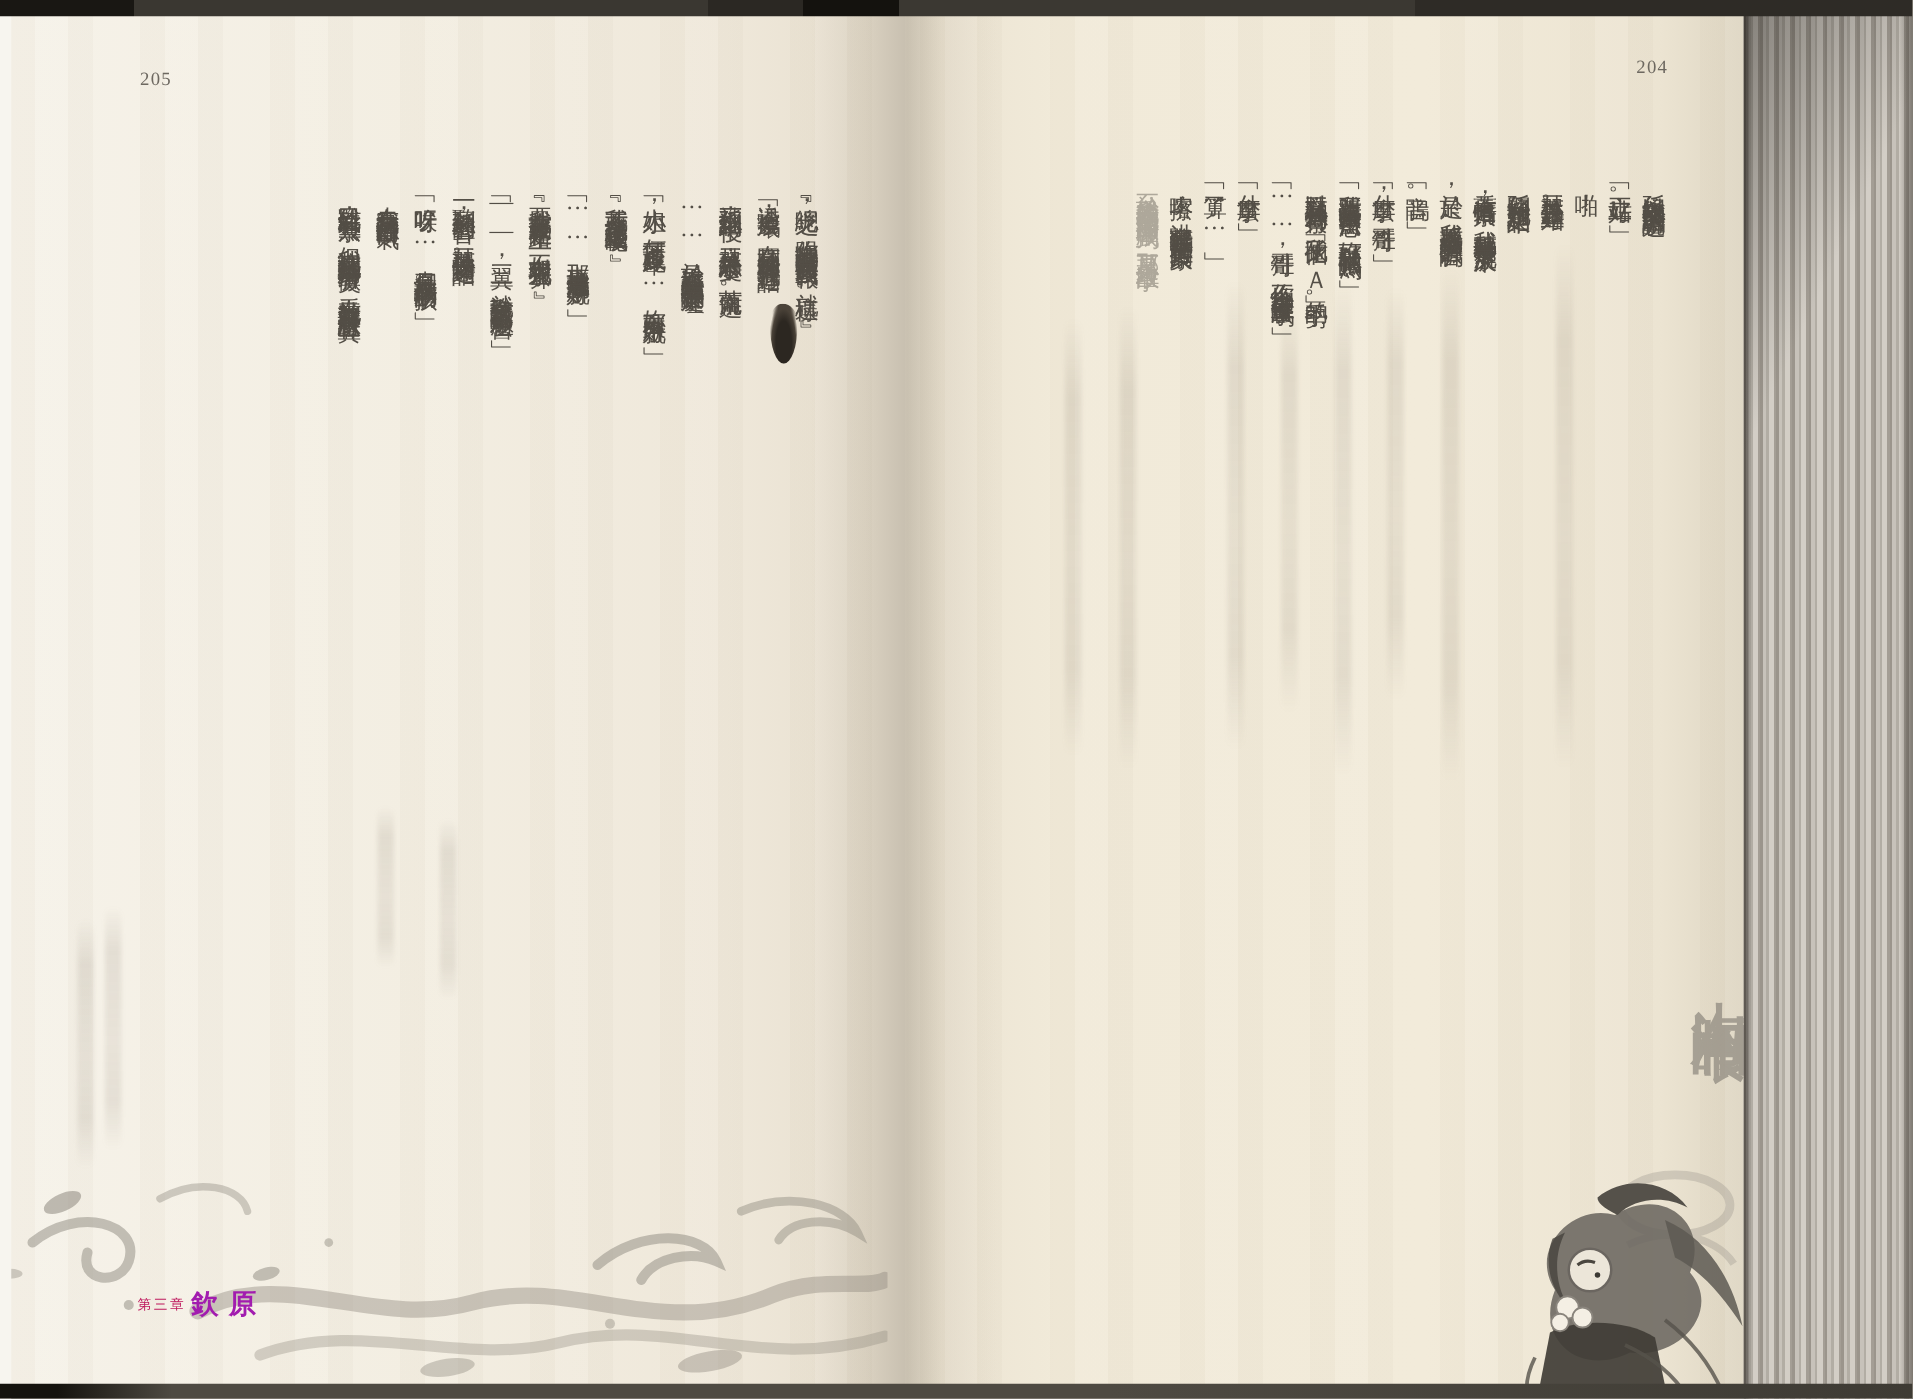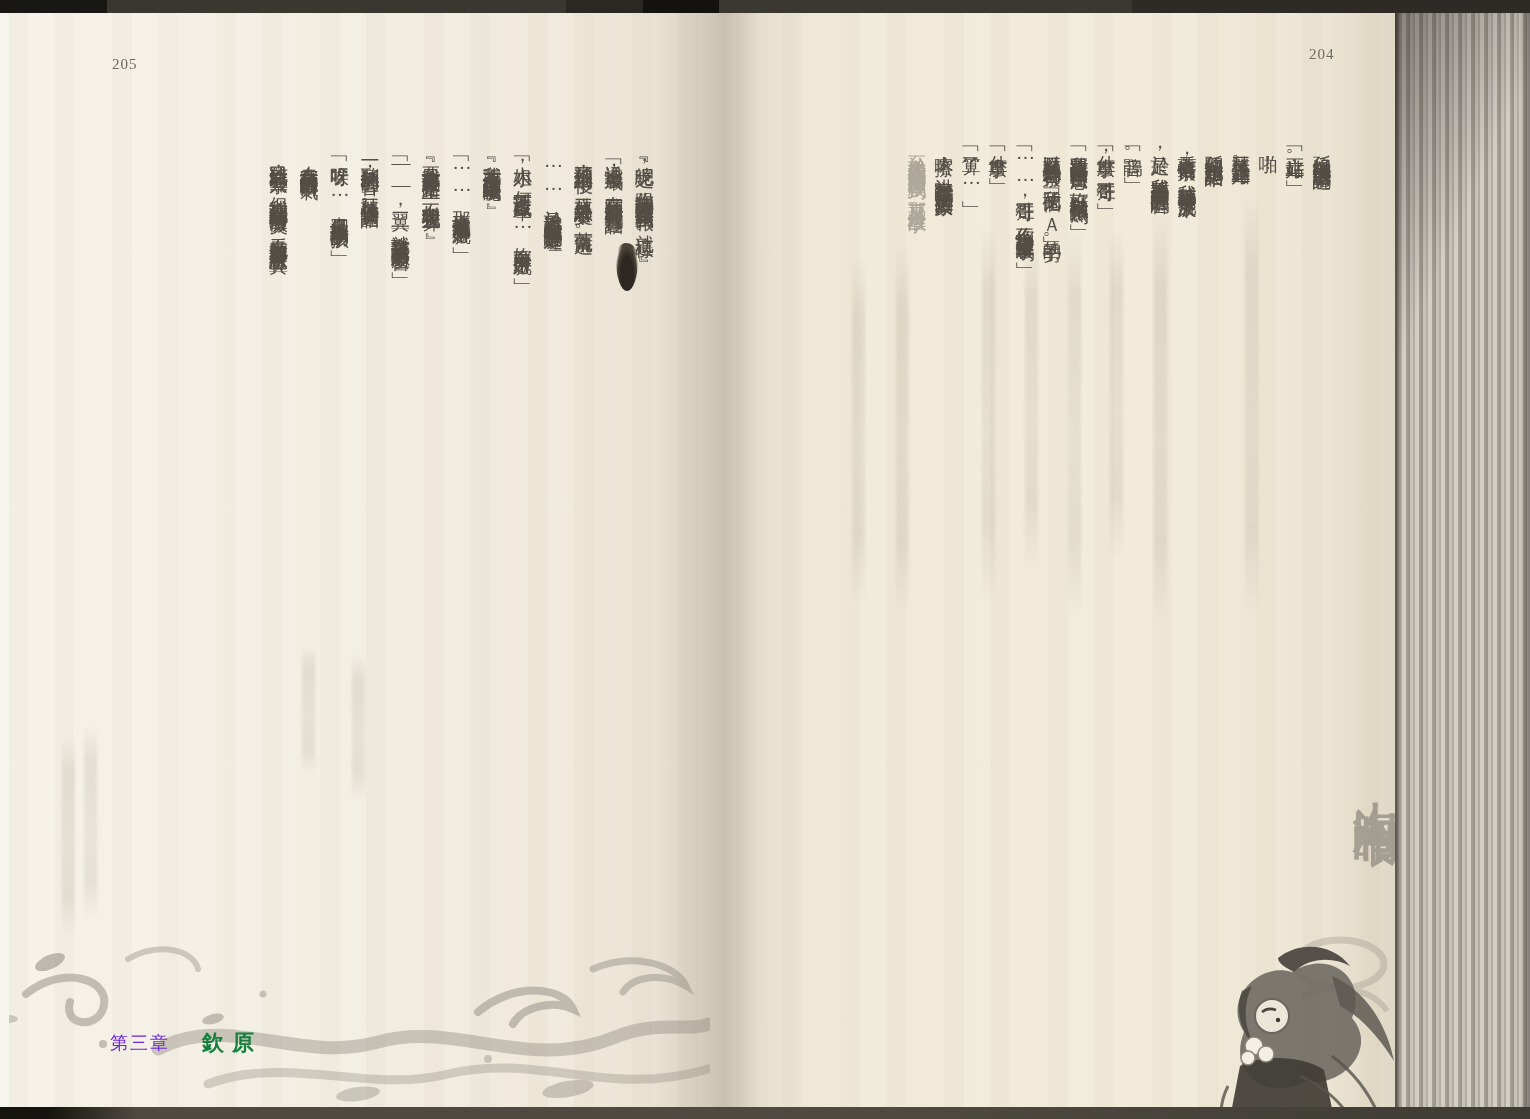--- a/index.html
+++ b/index.html
@@ -37,7 +37,7 @@
   .pn-left{left:112px;top:56px;text-align:center;}
   .pn-right{left:1286px;top:46px;margin-left:23px;}
   .footer{position:absolute;left:110px;top:1028px;z-index:4;display:flex;align-items:center;}
-  .footer .chap{font-size:18px;color:#6d28d9;letter-spacing:2px;}
+  .footer .chap{font-size:11px;color:#be185d;letter-spacing:2px;}
   .footer .title{font-size:22px;font-weight:bold;color:#15803d;letter-spacing:8px;margin-left:32px;}
   
   .vtext{position:absolute;z-index:3;writing-mode:vertical-rl;-webkit-writing-mode:vertical-rl;

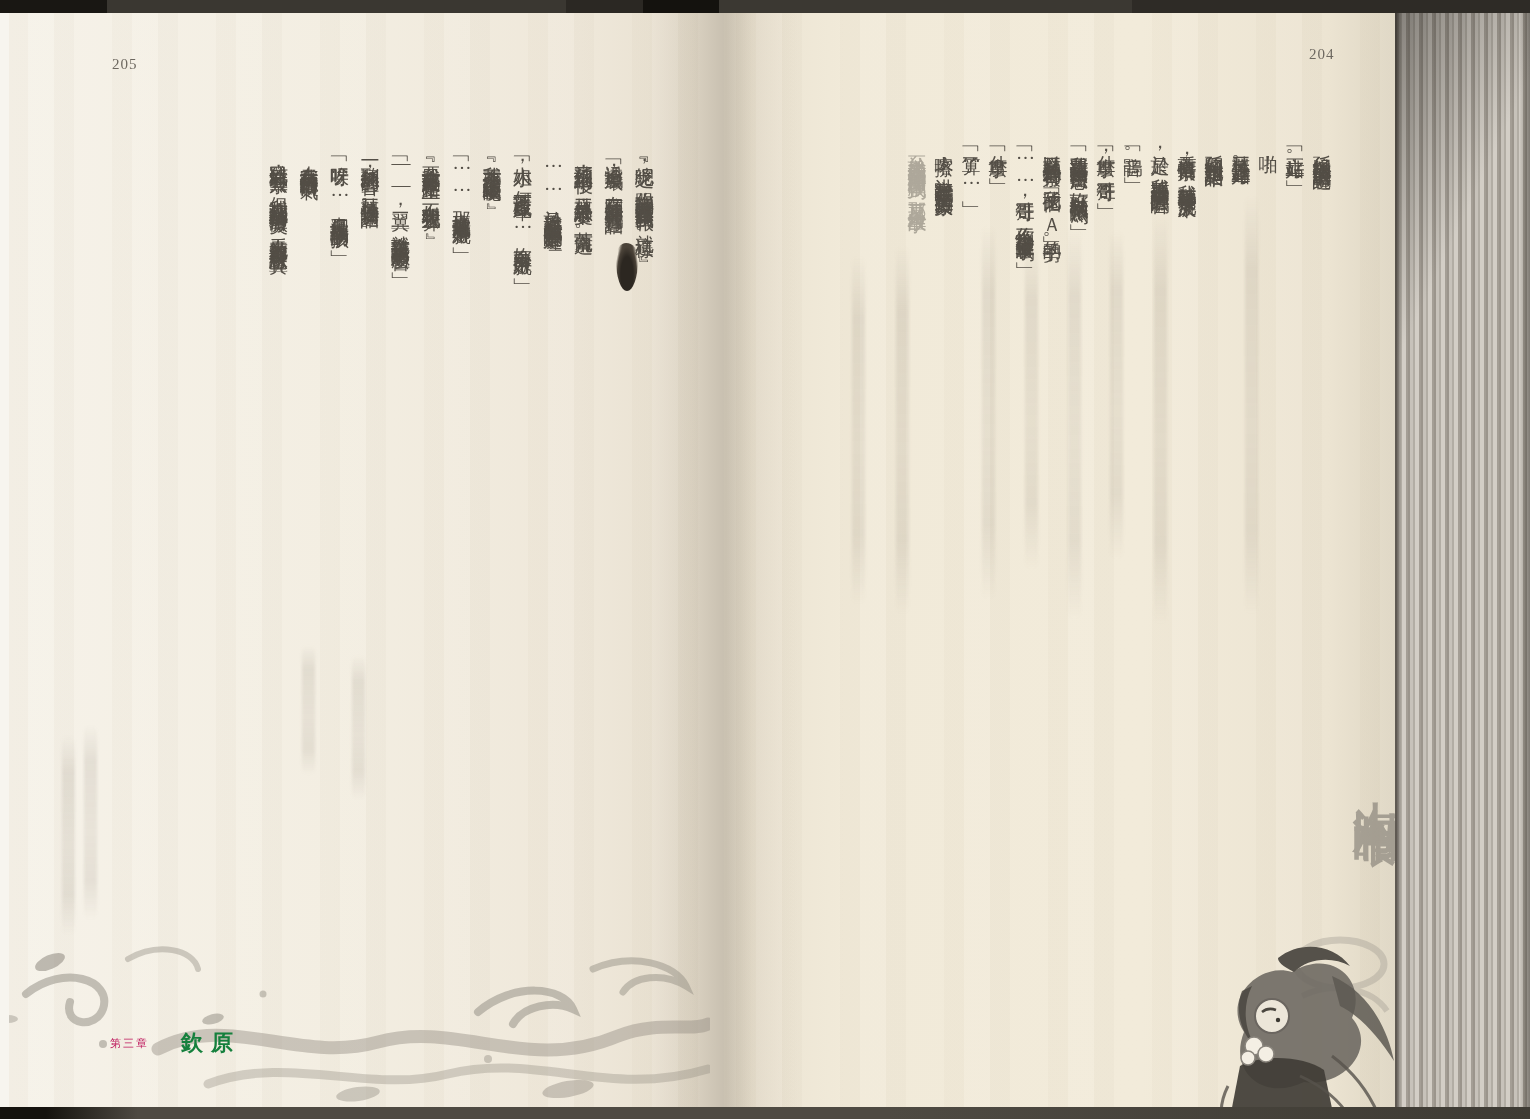--- a/index.html
+++ b/index.html
@@ -38,7 +38,7 @@
   .pn-right{left:1286px;top:46px;margin-left:23px;}
   .footer{position:absolute;left:110px;top:1028px;z-index:4;display:flex;align-items:center;}
   .footer .chap{font-size:11px;color:#be185d;letter-spacing:2px;}
-  .footer .title{font-size:22px;font-weight:bold;color:#15803d;letter-spacing:8px;margin-left:32px;}
+  .footer .title{font-size:22px;font-weight:bold;color:#a21caf;letter-spacing:8px;margin-left:4px;}
   
   .vtext{position:absolute;z-index:3;writing-mode:vertical-rl;-webkit-writing-mode:vertical-rl;
     text-orientation:upright;-webkit-text-orientation:upright;

